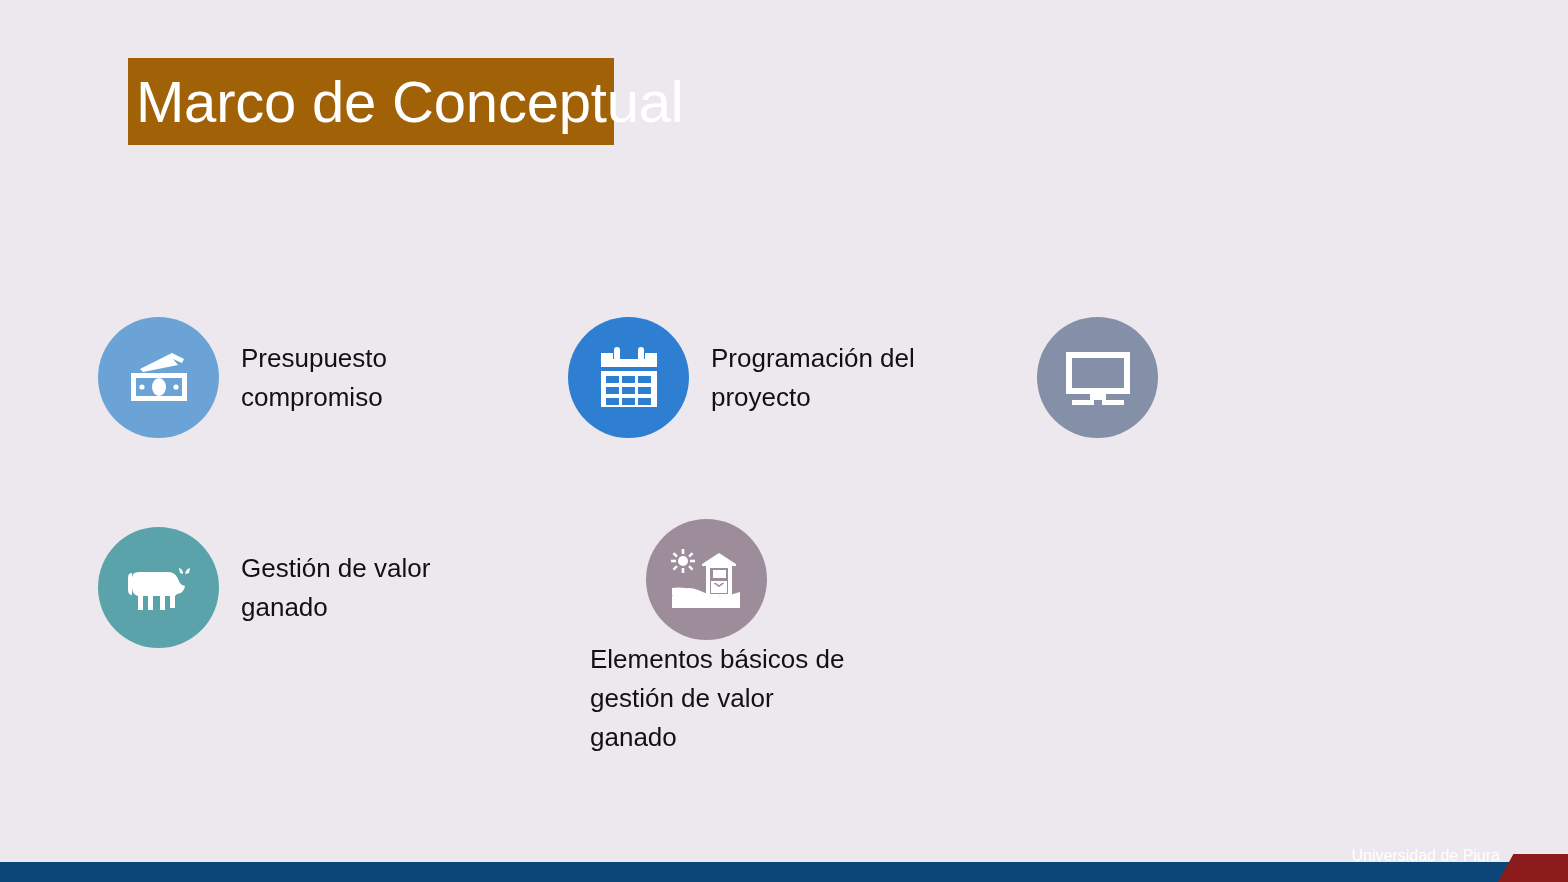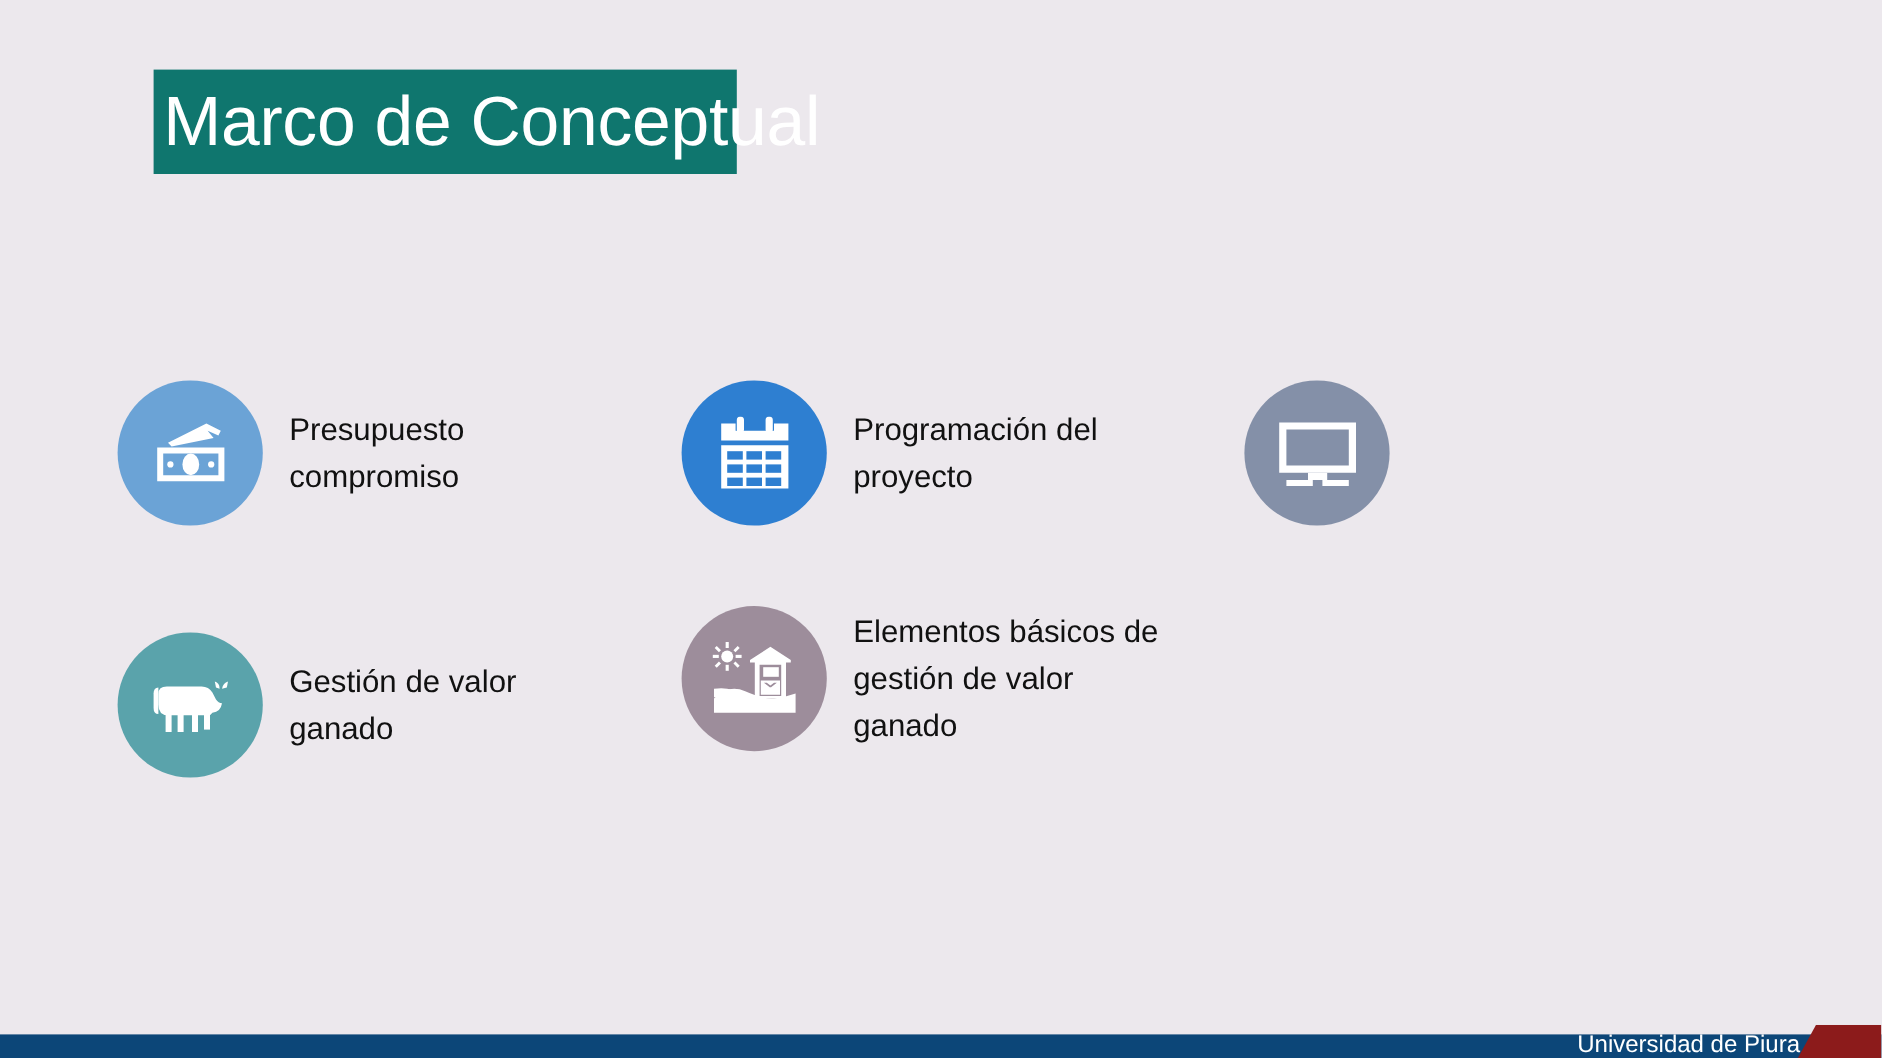--- a/index.html
+++ b/index.html
@@ -28,7 +28,7 @@
     top: 58px;
     width: 486px;
     height: 87px;
-    background: #0f766e;
+    background: #a16207;
     display: flex;
     align-items: center;
     box-sizing: border-box;

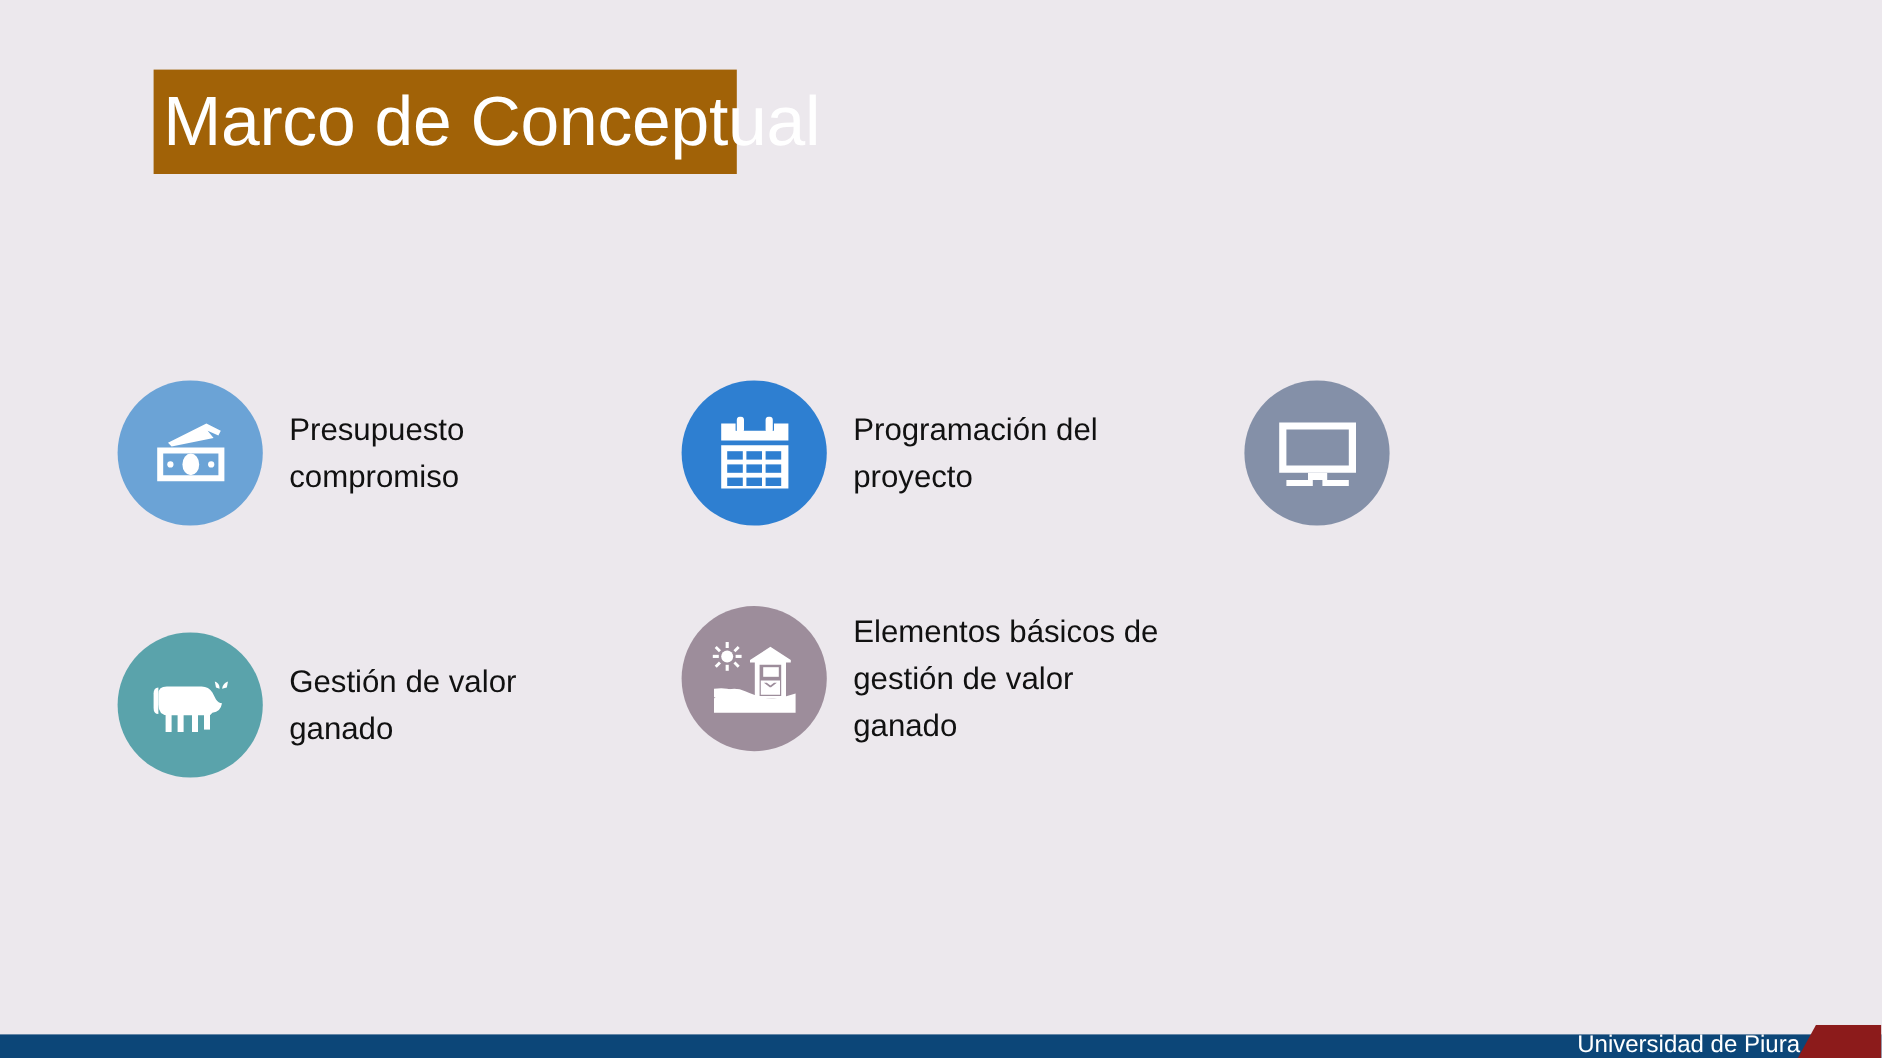--- a/index.html
+++ b/index.html
@@ -60,7 +60,7 @@
   .item.pos-1 { left: 568px;  top: 317px; }
   .item.pos-2 { left: 1037px; top: 317px; }
   .item.pos-3 { left: 98px;   top: 527px; }
-  .item.pos-4 { left: 568px;  top: 505px; }
+  .item.pos-4 { left: 568px;  top: 519px; flex-direction: column; }
 
   .circle {
     width: 121px;

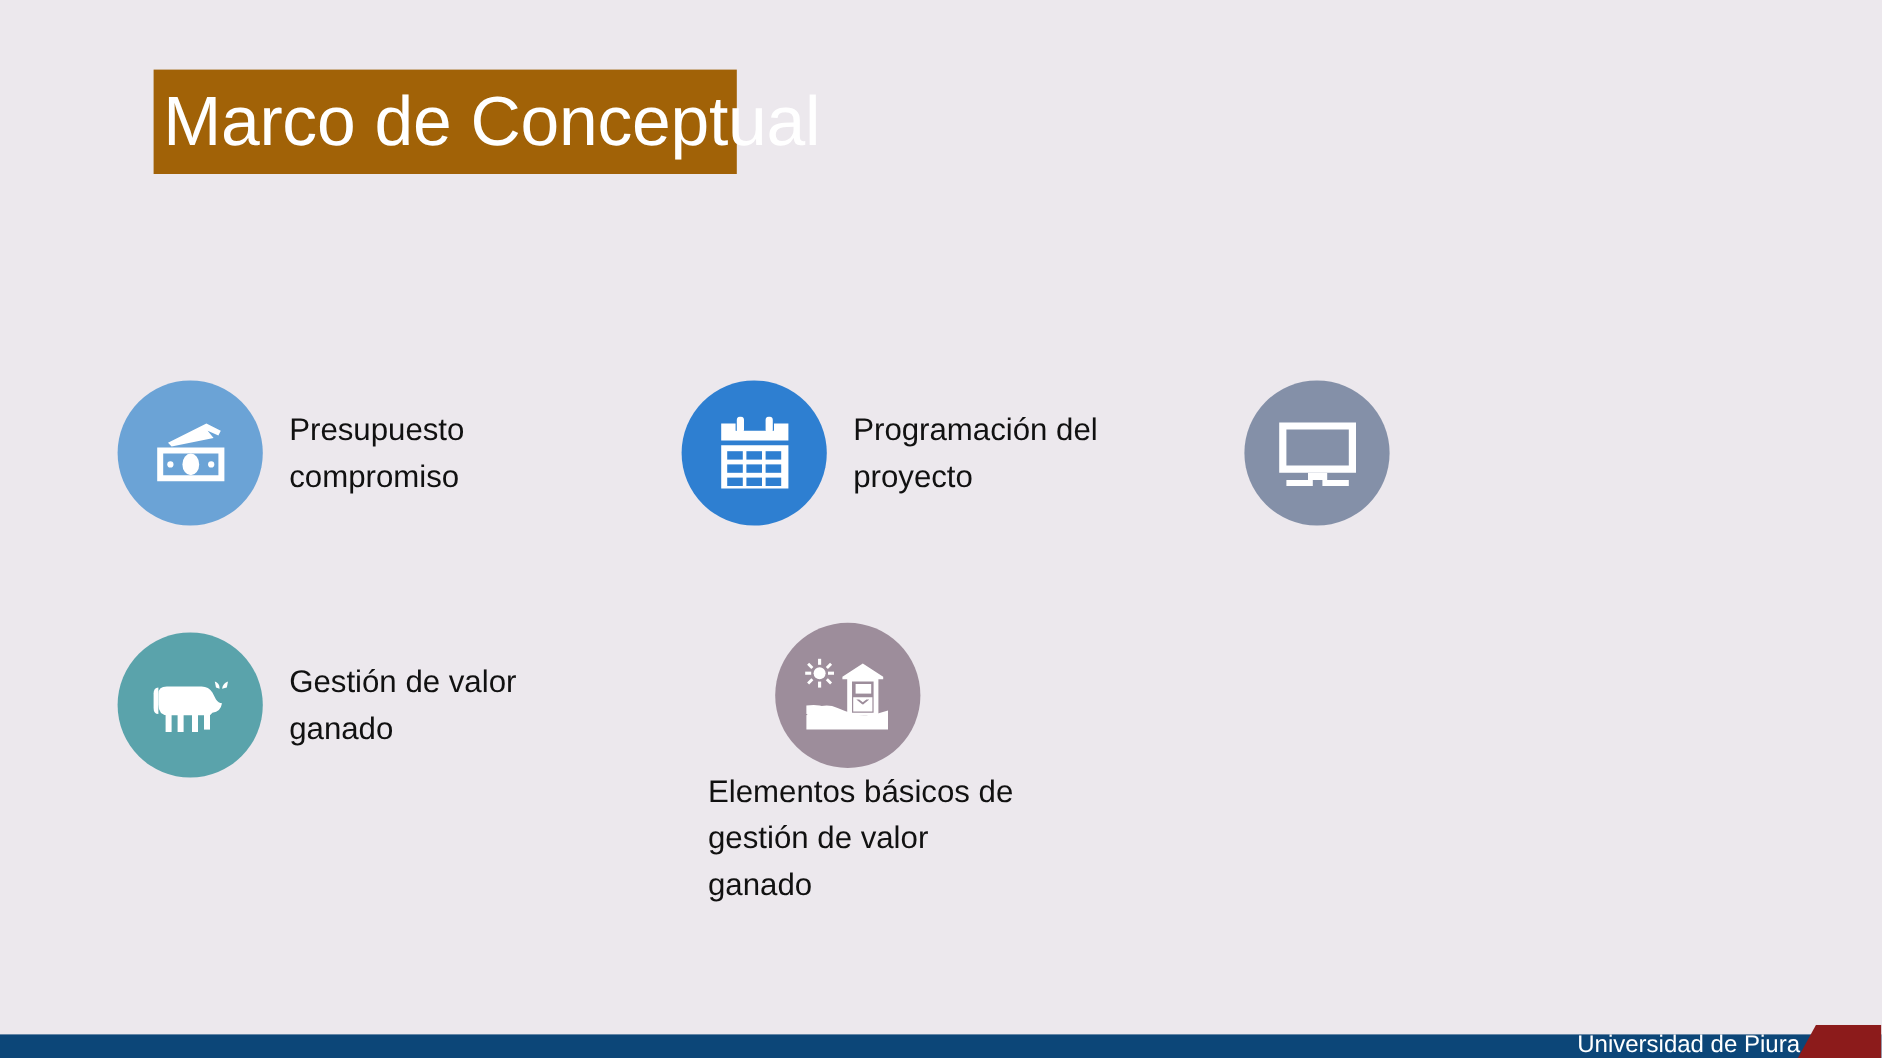--- a/index.html
+++ b/index.html
@@ -95,8 +95,8 @@
   .footer-text {
     position: absolute;
     right: 68px;
-    bottom: 1px;
-    font-size: 20px;
+    bottom: 17px;
+    font-size: 16px;
     color: #ffffff;
     line-height: 19px;
     white-space: nowrap;

